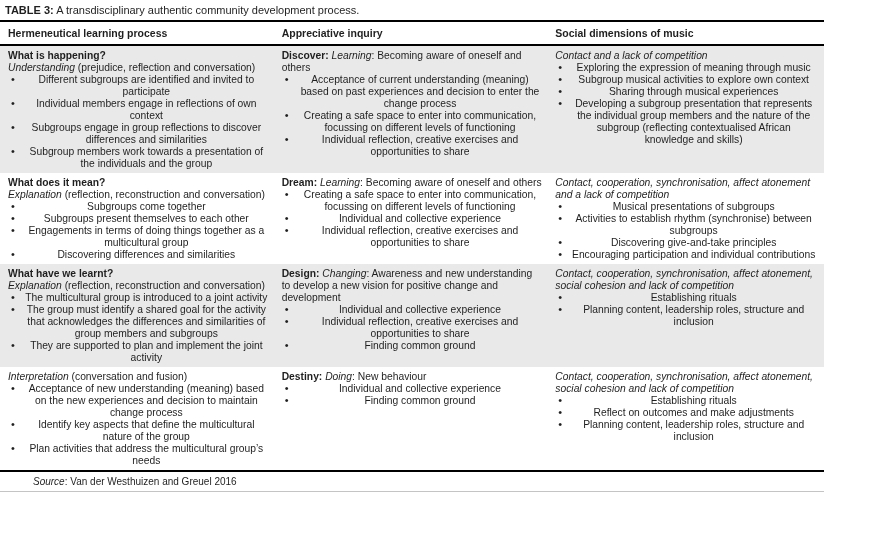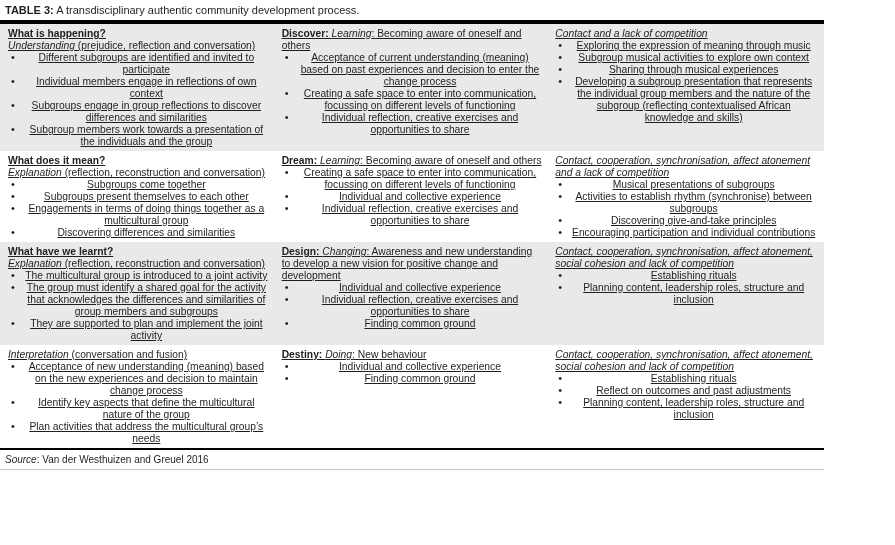--- a/index.html
+++ b/index.html
@@ -82,6 +82,11 @@
 
   <div class="rule-thick"></div>
 
+  <div class="grid3 header-row">
+    <div>Hermeneutical learning process</div>
+    <div>Appreciative inquiry</div>
+    <div>Social dimensions of music</div>
+  </div>
 
   <div class="rule-thick"></div>
 

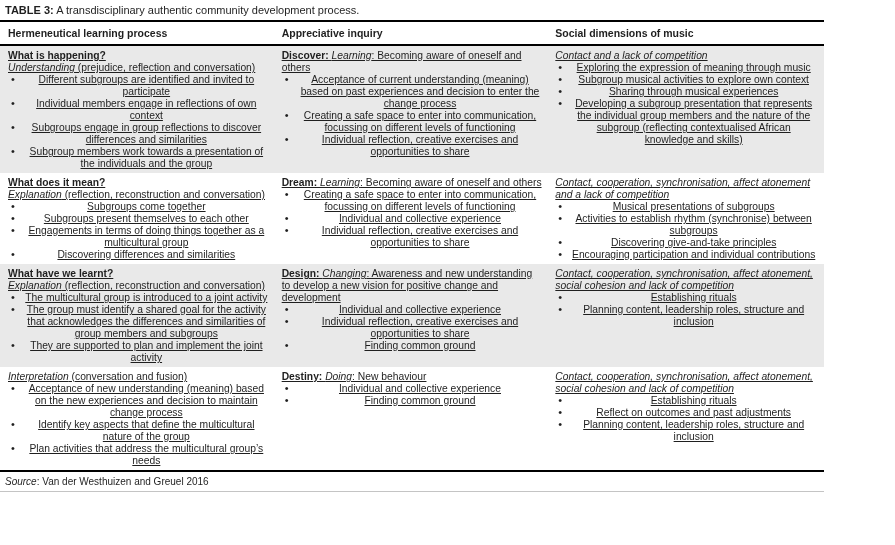--- a/index.html
+++ b/index.html
@@ -42,7 +42,6 @@
   .trow {
     padding-top:4px;
     padding-bottom:3px;
-    text-decoration:underline;
   }
   .trow.shaded { background:#e9e9e9; }
   .tcell {

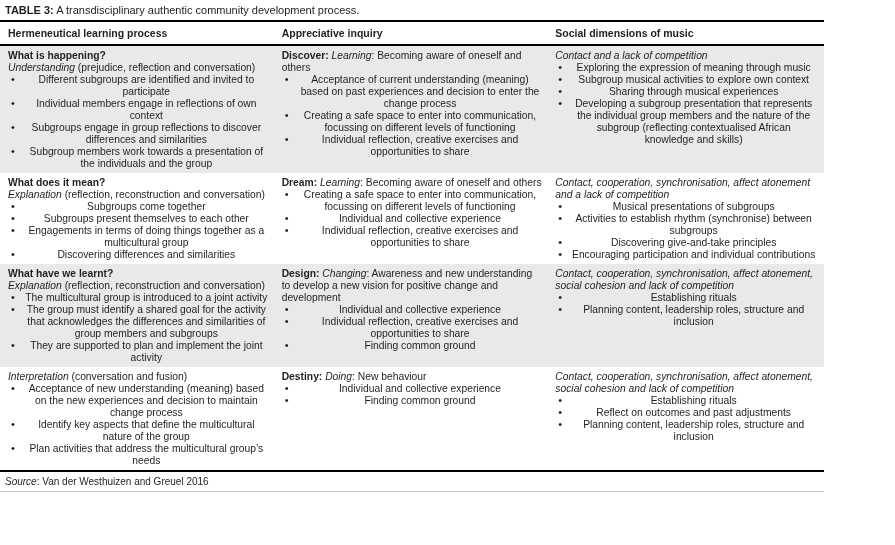--- a/index.html
+++ b/index.html
@@ -191,7 +191,7 @@
           <div class="cell-heading"><span class="i">Contact, cooperation, synchronisation, affect atonement, social cohesion and lack of competition</span></div>
           <ul class="bullets">
             <li>Establishing rituals</li>
-            <li>Reflect on outcomes and past adjustments</li>
+            <li>Reflect on outcomes and make adjustments</li>
             <li>Planning content, leadership roles, structure and inclusion</li>
           </ul>
         </div>

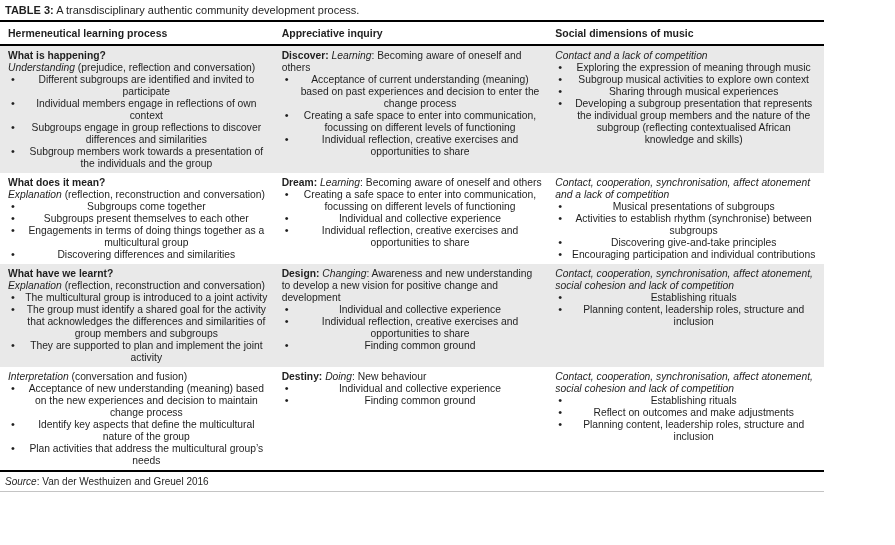--- a/index.html
+++ b/index.html
@@ -67,6 +67,7 @@
     font-size:10px;
     line-height:12px;
     padding:4px 8px 3px 5px;
+    margin-left:28px;
   }
   .source-row .i { font-style:italic; }
 </style>

